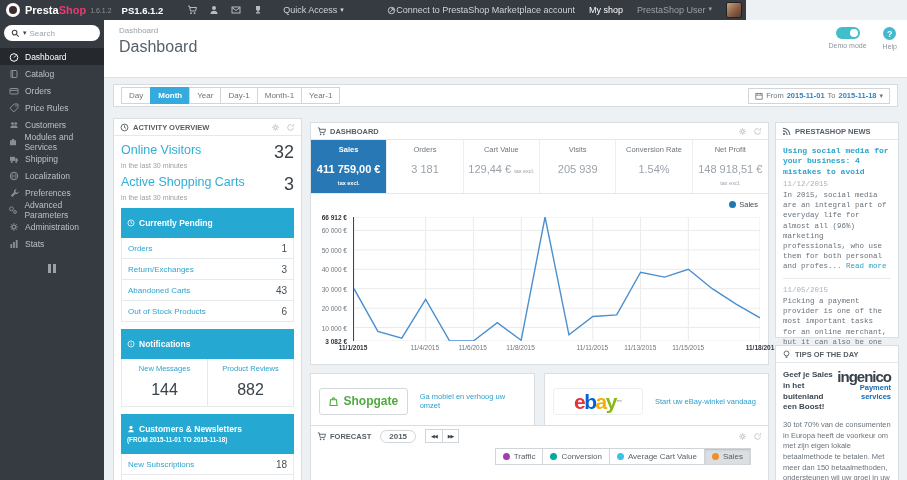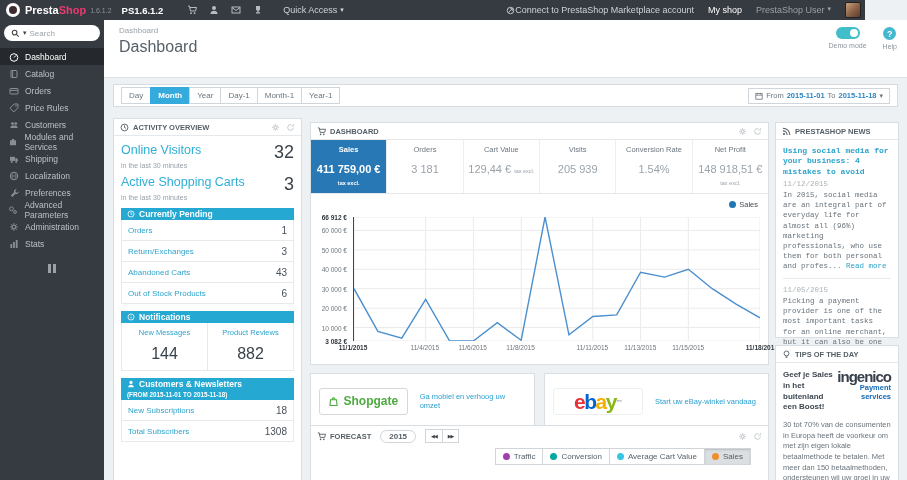--- a/index.html
+++ b/index.html
@@ -9,7 +9,7 @@
   .ic { display:inline-flex; align-items:center; justify-content:center; }
 
   
-  .topbar { position:absolute; left:0; top:0; width:865px; height:20px; background:#363a41;
+  .topbar { position:absolute; left:0; top:0; width:746px; height:20px; background:#363a41;
     display:flex; align-items:center; color:#cfd4d9; font-size:9px; z-index:30; }
   .logo-circle { width:14px; height:14px; border-radius:50%; background:#fff; margin:0 5px 0 6px;
     position:relative; overflow:hidden; }

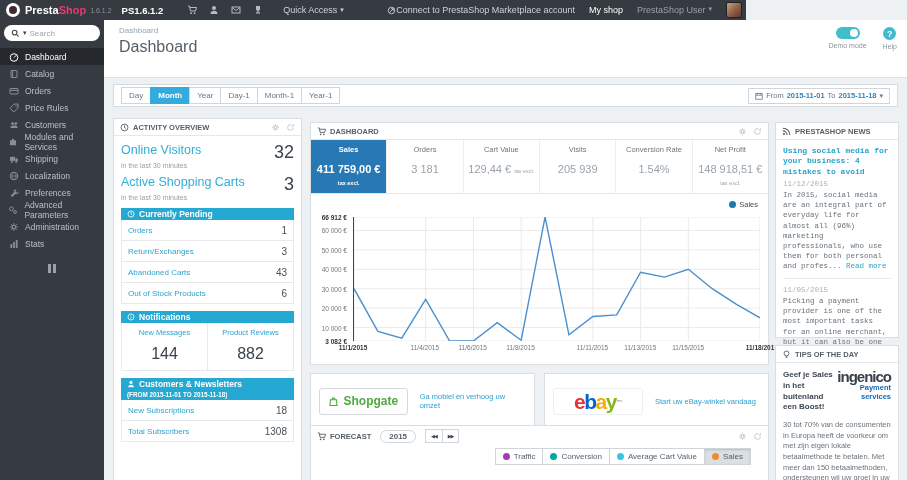--- a/index.html
+++ b/index.html
@@ -78,7 +78,7 @@
   .big-row .bl { color:#2fafd8; font-size:12.5px; }
   .big-row .bv { color:#3a424a; font-size:18px; line-height:18px; }
   .sub { font-size:7px; color:#98a1a8; margin:1px 0 6px 0; }
-  .bluebar { background:#25a8d2; color:#fff; font-size:8.5px; font-weight:bold; padding:1px 6px; margin-top:7px; }
+  .bluebar { background:#25a8d2; color:#fff; font-size:8.5px; font-weight:bold; padding:10px 6px; margin-top:7px; }
   .bluebar .t { display:flex; align-items:center; gap:4px; }
   .bluebar .st { font-size:6.3px; font-weight:bold; margin-top:1px; }
   .acrows { border:1px solid #e6eaed; border-top:none; }

